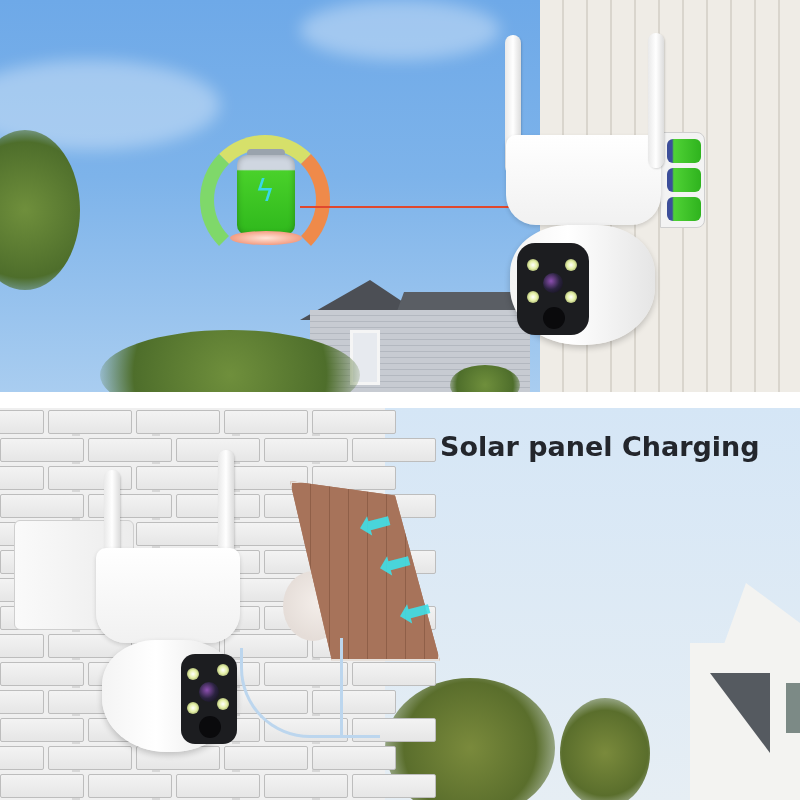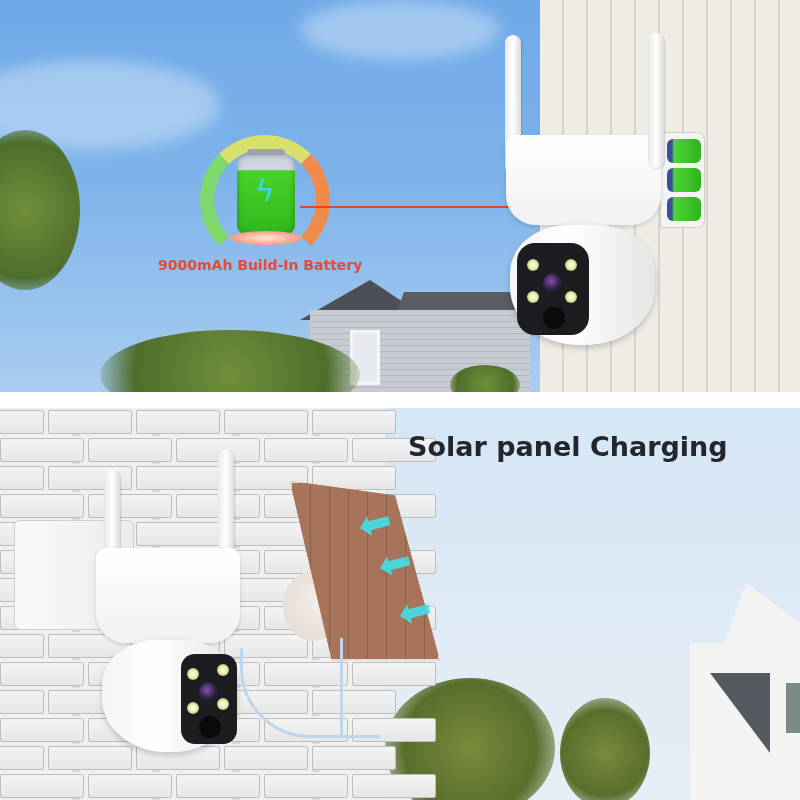--- a/index.html
+++ b/index.html
@@ -96,7 +96,6 @@
     <div class="bolt">ϟ</div>
     <div class="base-glow"></div>
   </div>
-  <div class="battery-caption">9000mAh Build-In Battery</div>
 
   <div class="connector-line"></div>
   <div class="connector-diag"></div>

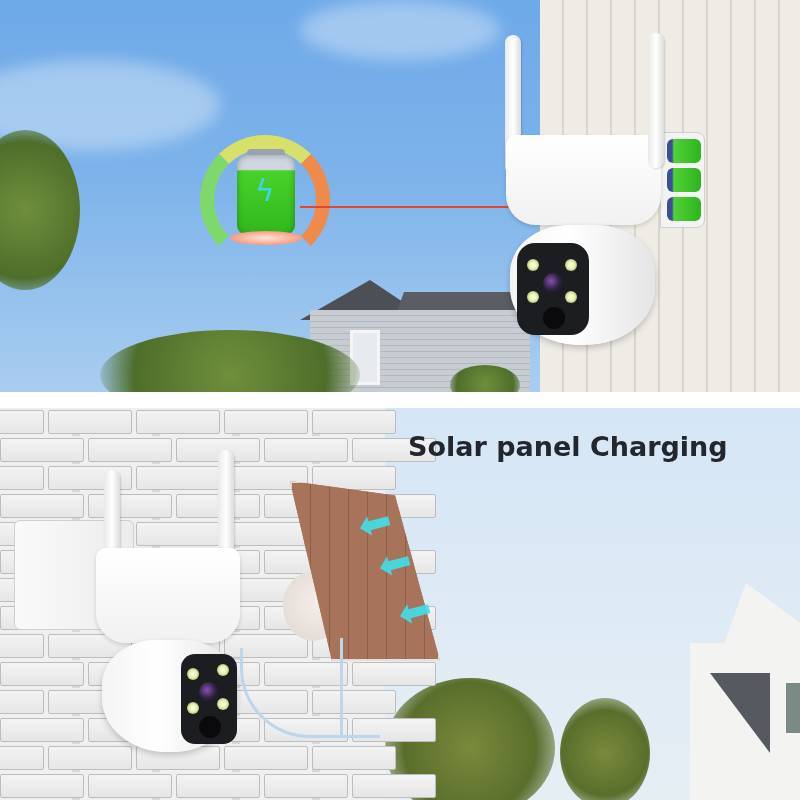--- a/index.html
+++ b/index.html
@@ -43,7 +43,7 @@
   .cell { position: absolute; left: 6px; width: 34px; height: 24px; border-radius: 6px; background: linear-gradient(90deg, #3c4e9a 0%, #3c4e9a 15%, #4fd235 20%, #2fb31e 100%); }
 
   
-  .headline-bottom { position: absolute; left: 408px; top: 23px; font-size: 27px; font-weight: bold; color: #23262c; }
+  .headline-bottom { position: absolute; left: 440px; top: 23px; font-size: 27px; font-weight: bold; color: #23262c; }
   .brick-wall { position: absolute; left: 0; top: 0; width: 385px; height: 392px;
     background-color: #d8d8d8;
     background-image:

